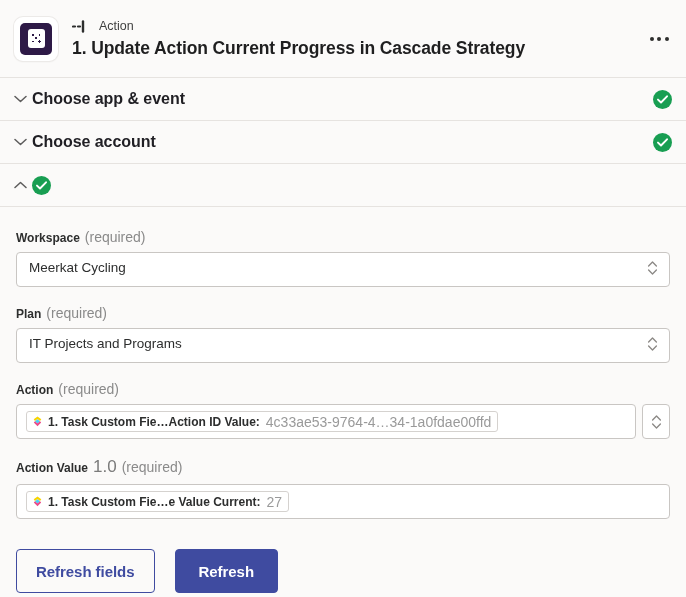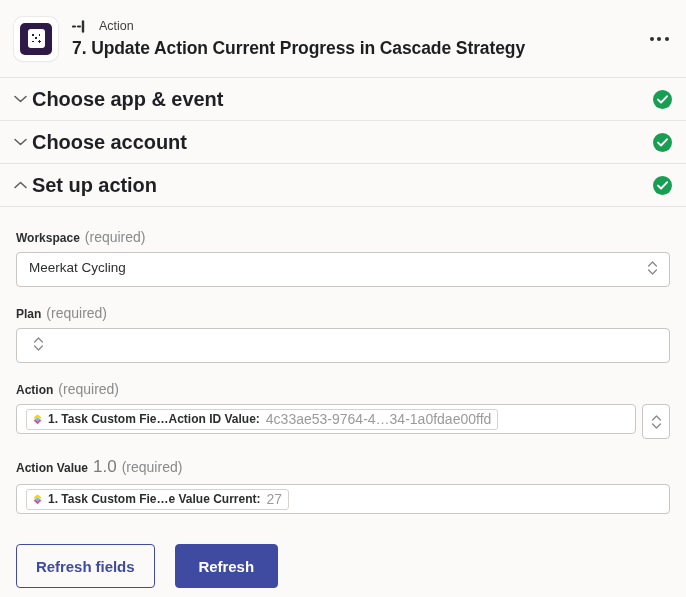--- a/index.html
+++ b/index.html
@@ -303,7 +303,7 @@
       </svg>
       <span class="kicker-label">Action</span>
     </div>
-    <div class="step-title">7. Update Action Current Progress in Cascade Strategy</div>
+    <div class="step-title">1. Update Action Current Progress in Cascade Strategy</div>
   </div>
 
   <div class="more-btn">

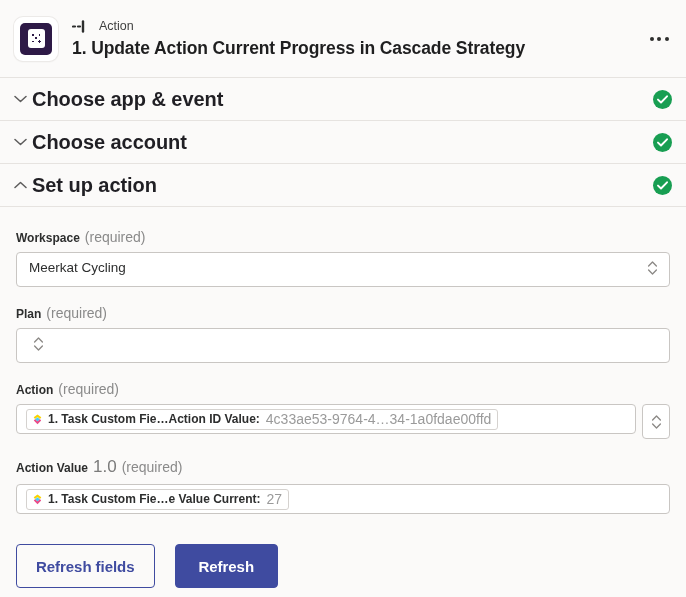--- a/index.html
+++ b/index.html
@@ -130,7 +130,7 @@
     justify-content: center;
   }
   .acc-label {
-    font-size: 20px;
+    font-size: 16px;
     font-weight: 700;
     color: #201f24;
     flex: 1 1 auto;

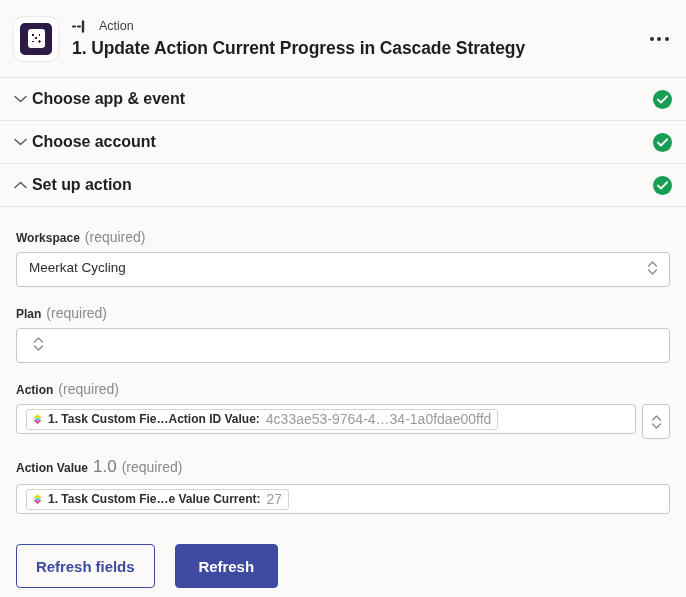--- a/index.html
+++ b/index.html
@@ -347,7 +347,6 @@
       <polyline points="1,6.5 6.5,1.5 12,6.5" fill="none" stroke="#5d5c5c" stroke-width="1.5" stroke-linecap="round" stroke-linejoin="round"></polyline>
     </svg>
   </span>
-  <span class="acc-label">Set up action</span>
   <span class="check-badge">
     <svg width="11" height="9" viewBox="0 0 11 9">
       <polyline points="1,4.6 4,7.5 10,1.3" fill="none" stroke="#ffffff" stroke-width="1.9" stroke-linecap="round" stroke-linejoin="round"></polyline>

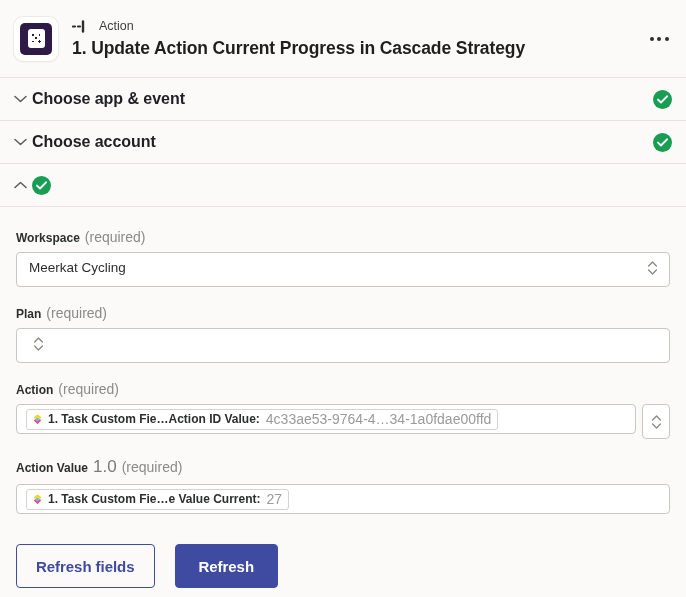--- a/index.html
+++ b/index.html
@@ -378,6 +378,7 @@
       <span class="field-required">(required)</span>
     </div>
     <div class="select-box">
+      <span class="select-value">IT Projects and Programs</span>
       <span class="stepper">
         <svg width="11" height="16" viewBox="0 0 11 16">
           <polyline points="1.6,6 5.5,2 9.4,6" fill="none" stroke="#8b8885" stroke-width="1.3" stroke-linecap="round" stroke-linejoin="round"></polyline>

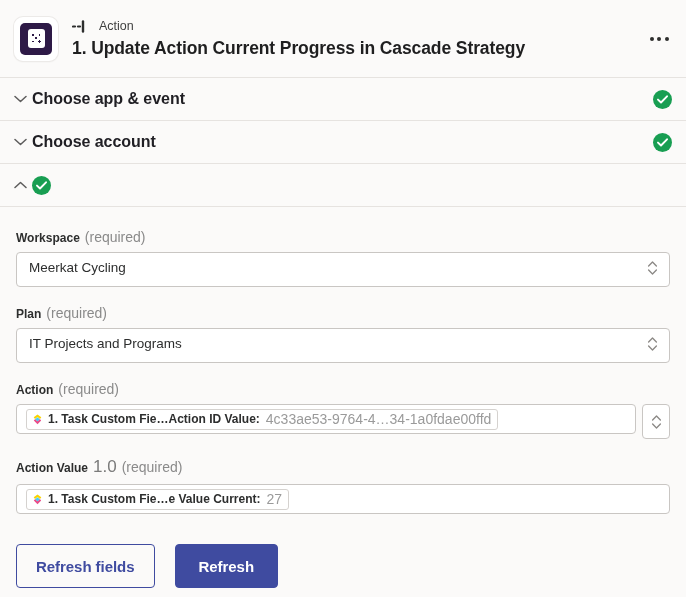--- a/index.html
+++ b/index.html
@@ -205,7 +205,7 @@
   }
   .token-field {
     flex: 1 1 auto;
-    height: 30px;
+    height: 35px;
     background: #ffffff;
     border: 1px solid #c9c6c3;
     border-radius: 4px;

